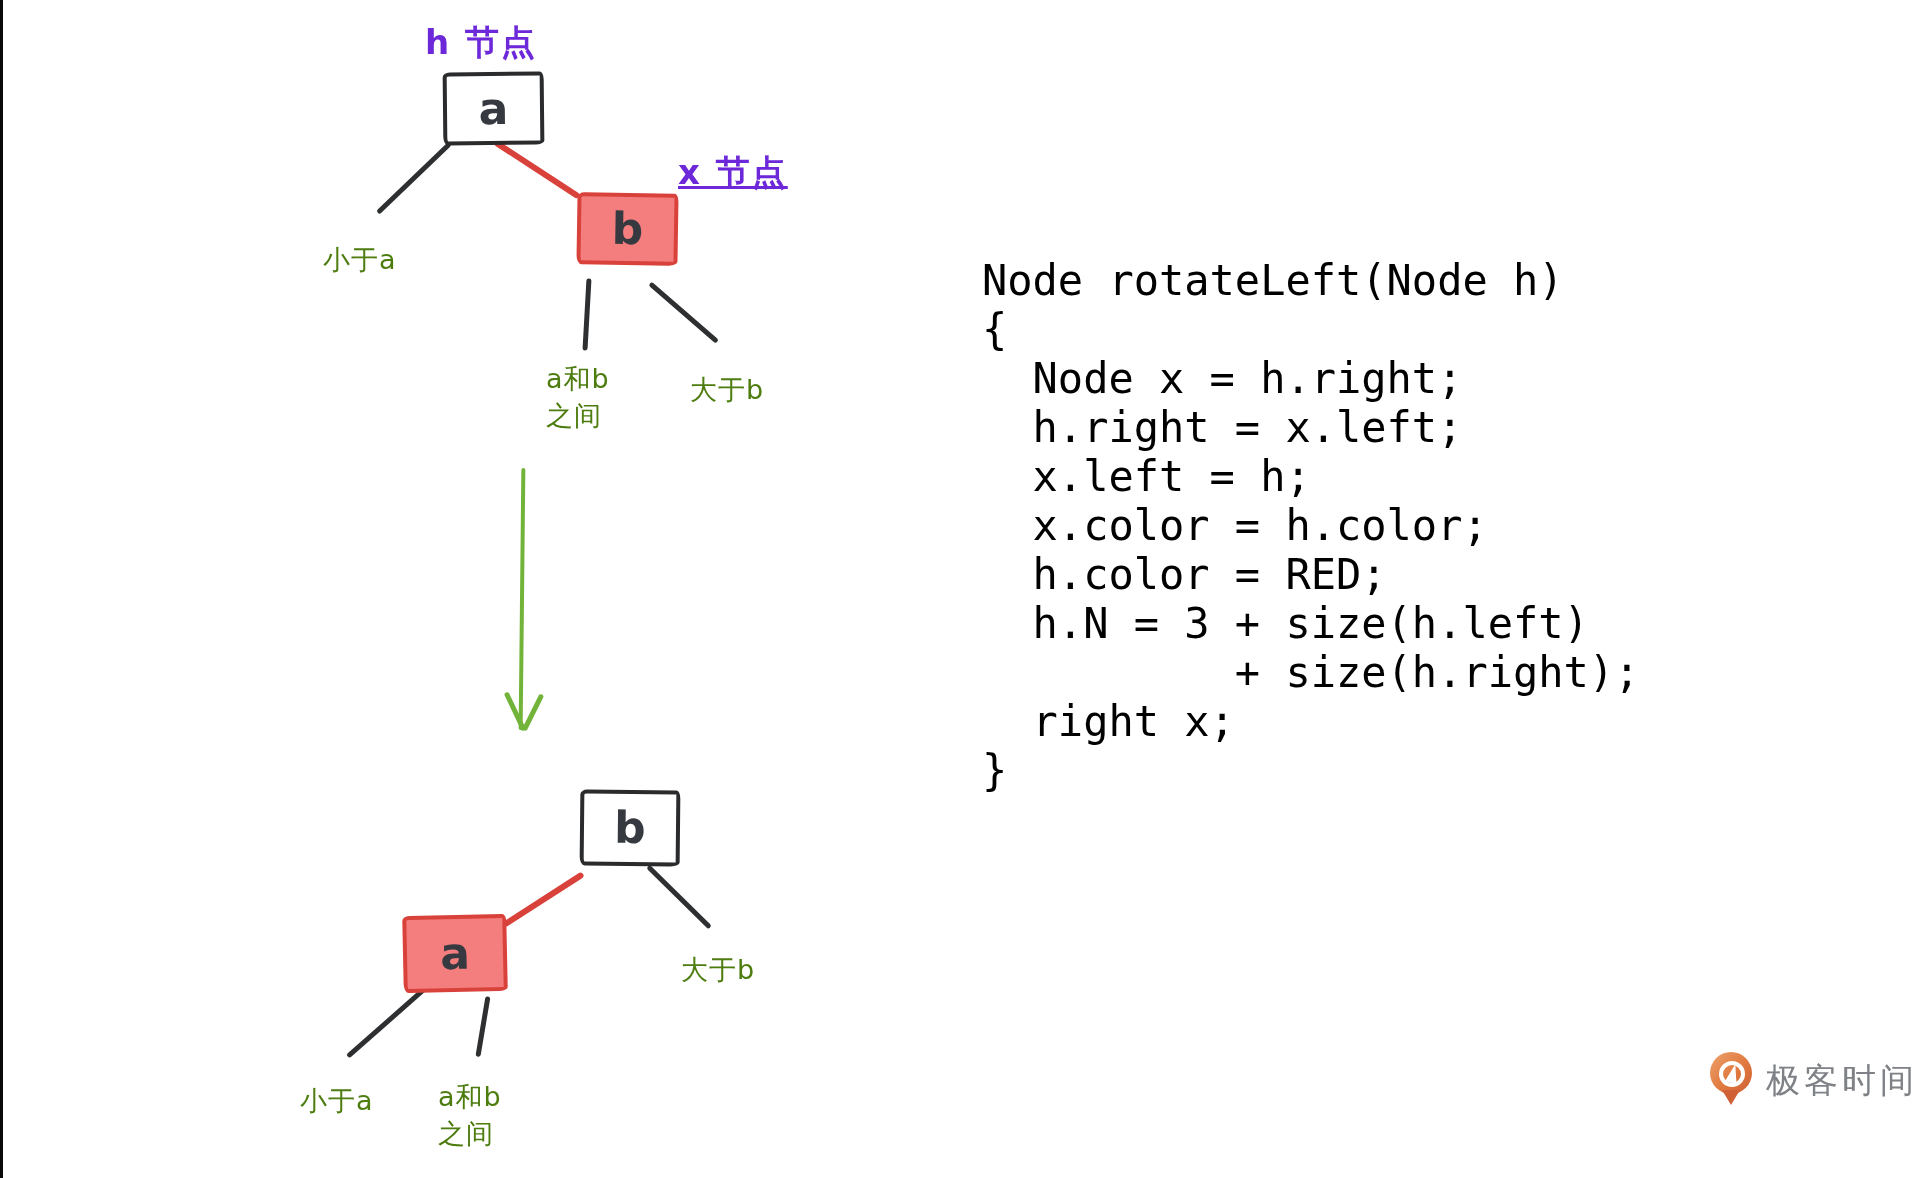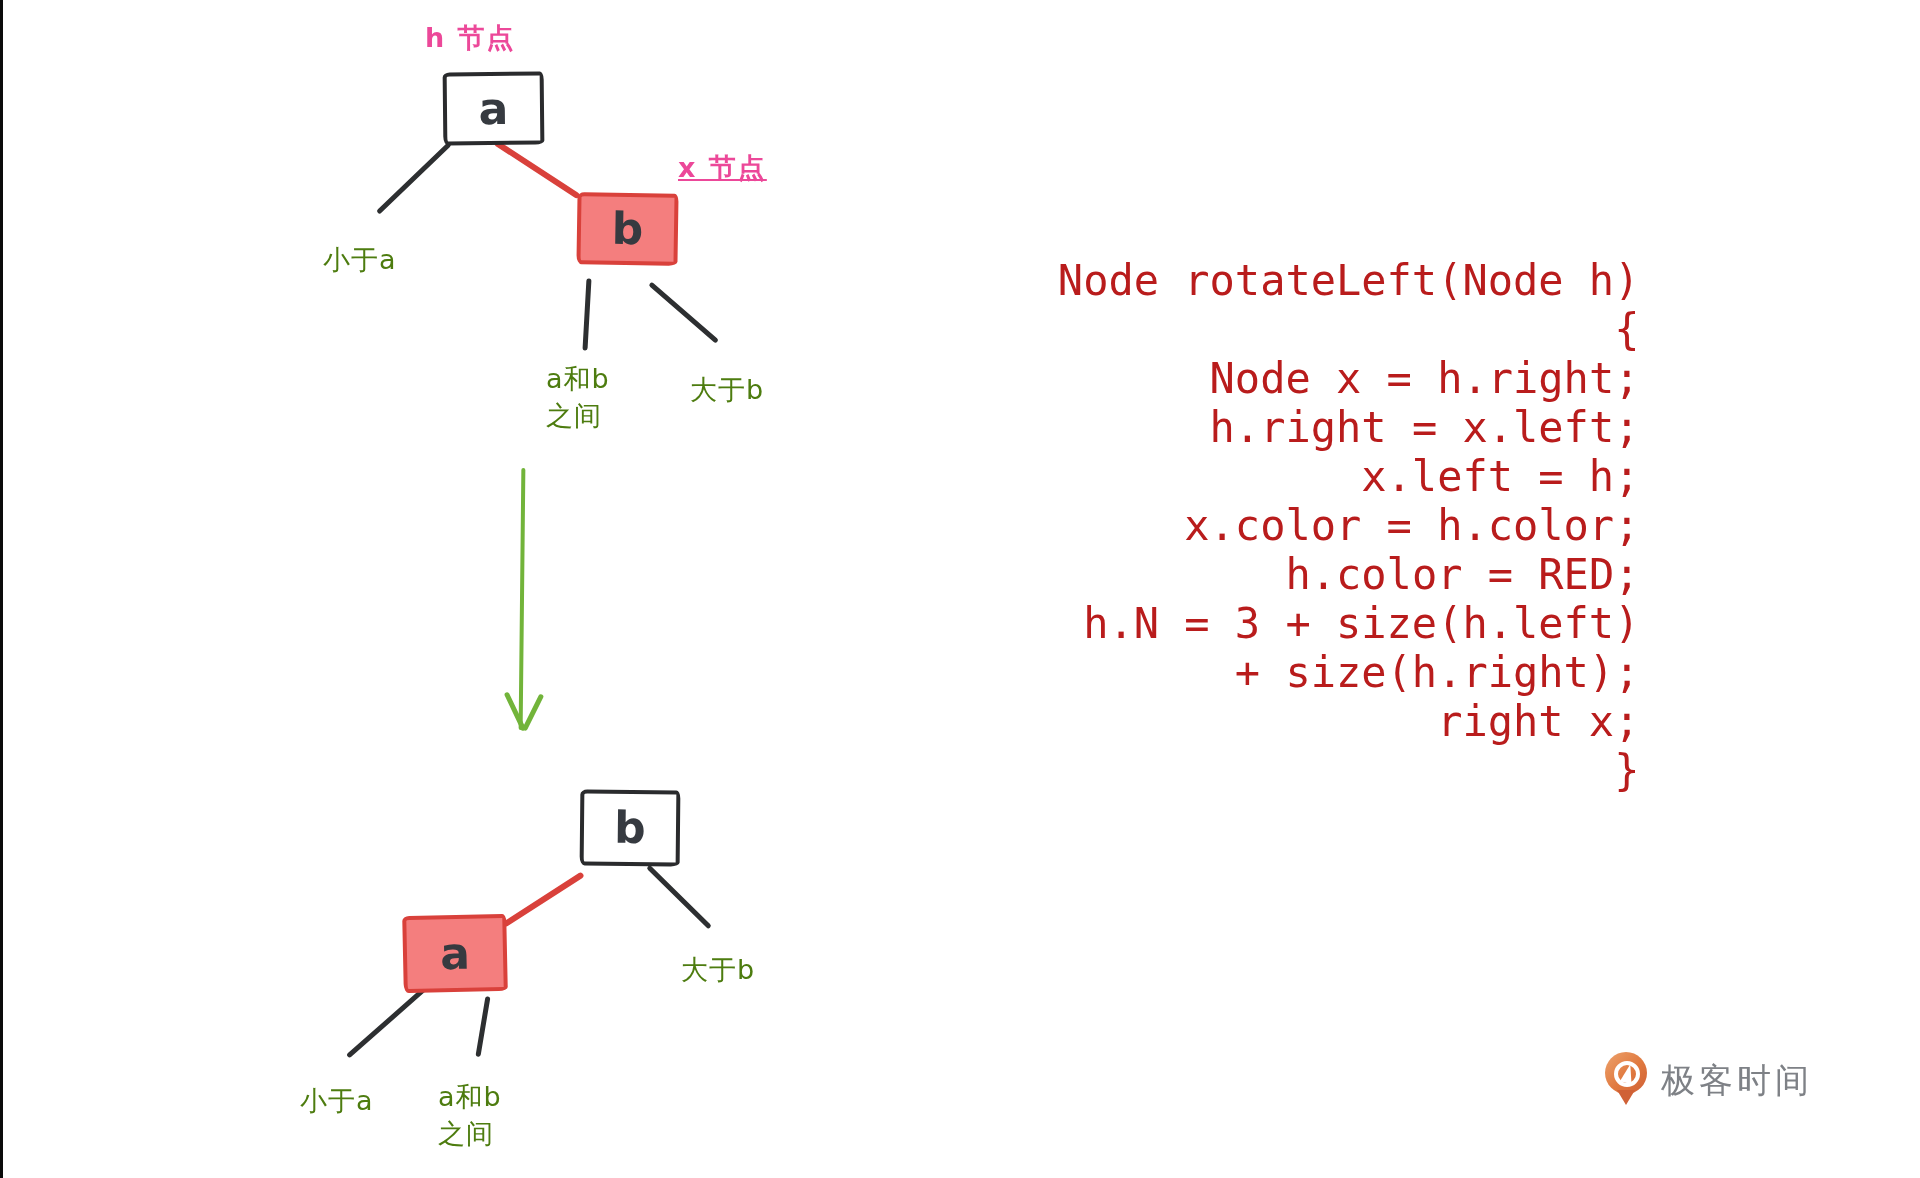--- a/index.html
+++ b/index.html
@@ -21,7 +21,7 @@
 
   .leaf{position:absolute;font-size:27px;color:#4d7c0f;white-space:nowrap;letter-spacing:1px;}
   .leaf.center{text-align:left;line-height:37px;white-space:normal;}
-  .glabel{position:absolute;font-size:27px;font-weight:700;color:#ec4899;white-space:nowrap;letter-spacing:2px;}
+  .glabel{position:absolute;font-size:34px;font-weight:700;color:#6d28d9;white-space:nowrap;letter-spacing:2px;}
 
   
   .arrow-stem{position:absolute;left:520px;top:468px;width:4px;height:262px;background:#72b43a;

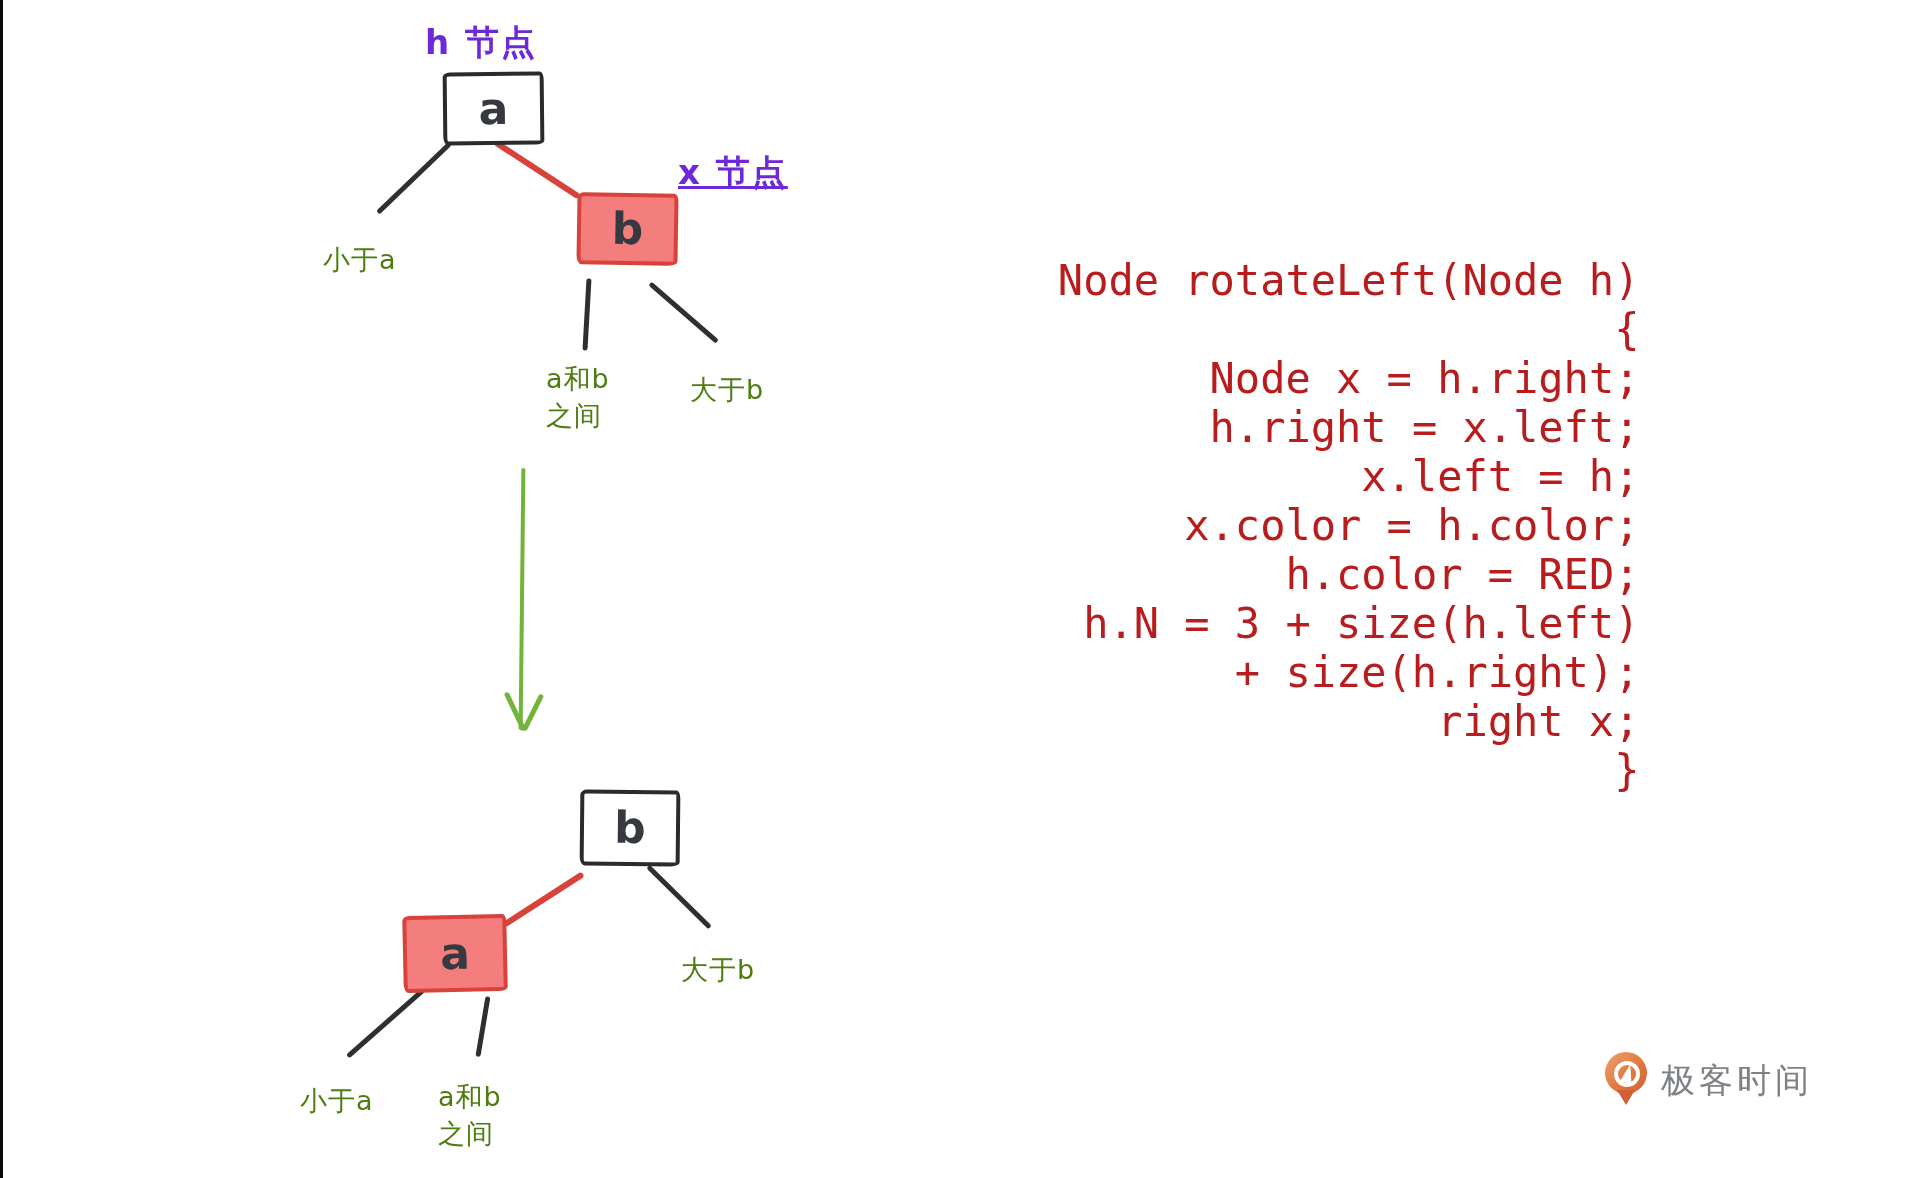--- a/index.html
+++ b/index.html
@@ -30,7 +30,7 @@
   
   .code{position:absolute;left:982px;top:256px;margin:0;
         font-family:"DejaVu Sans Mono","Liberation Mono",monospace;
-        font-size:42px;line-height:49px;color:#b91c1c;white-space:pre;text-align:right;}
+        font-size:42px;line-height:49px;color:#000000;white-space:pre;}
 
   
   .logo{position:absolute;left:1605px;top:1052px;display:flex;align-items:center;}

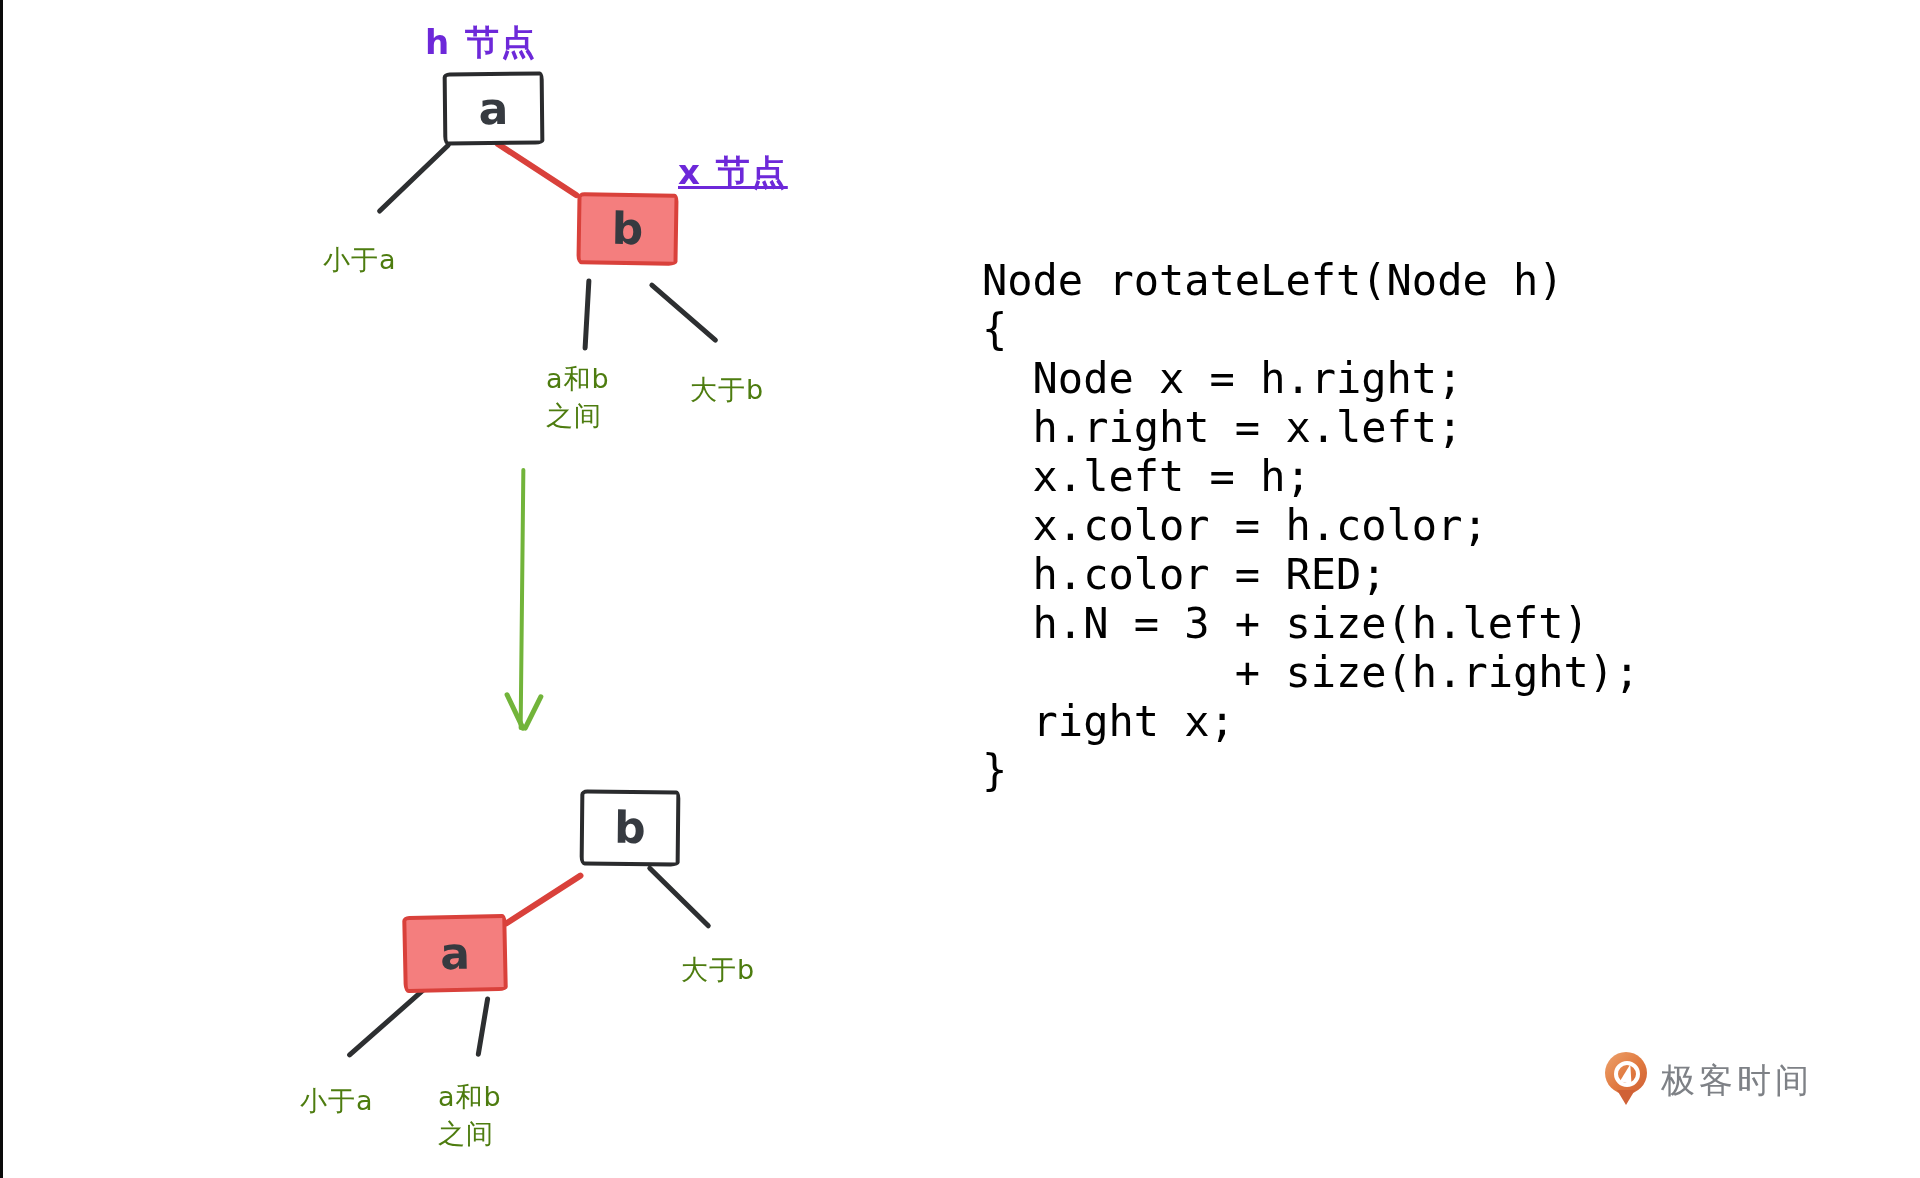--- a/index.html
+++ b/index.html
@@ -33,7 +33,7 @@
         font-size:42px;line-height:49px;color:#000000;white-space:pre;}
 
   
-  .logo{position:absolute;left:1605px;top:1052px;display:flex;align-items:center;}
+  .logo{position:absolute;left:1710px;top:1052px;display:flex;align-items:center;}
   .pin{position:relative;width:44px;height:58px;}
   .pin-circle{position:absolute;left:0;top:0;width:42px;height:42px;border-radius:50%;
               background:linear-gradient(135deg,#eda26c 0%,#e0793f 55%,#cf5f36 100%);}

